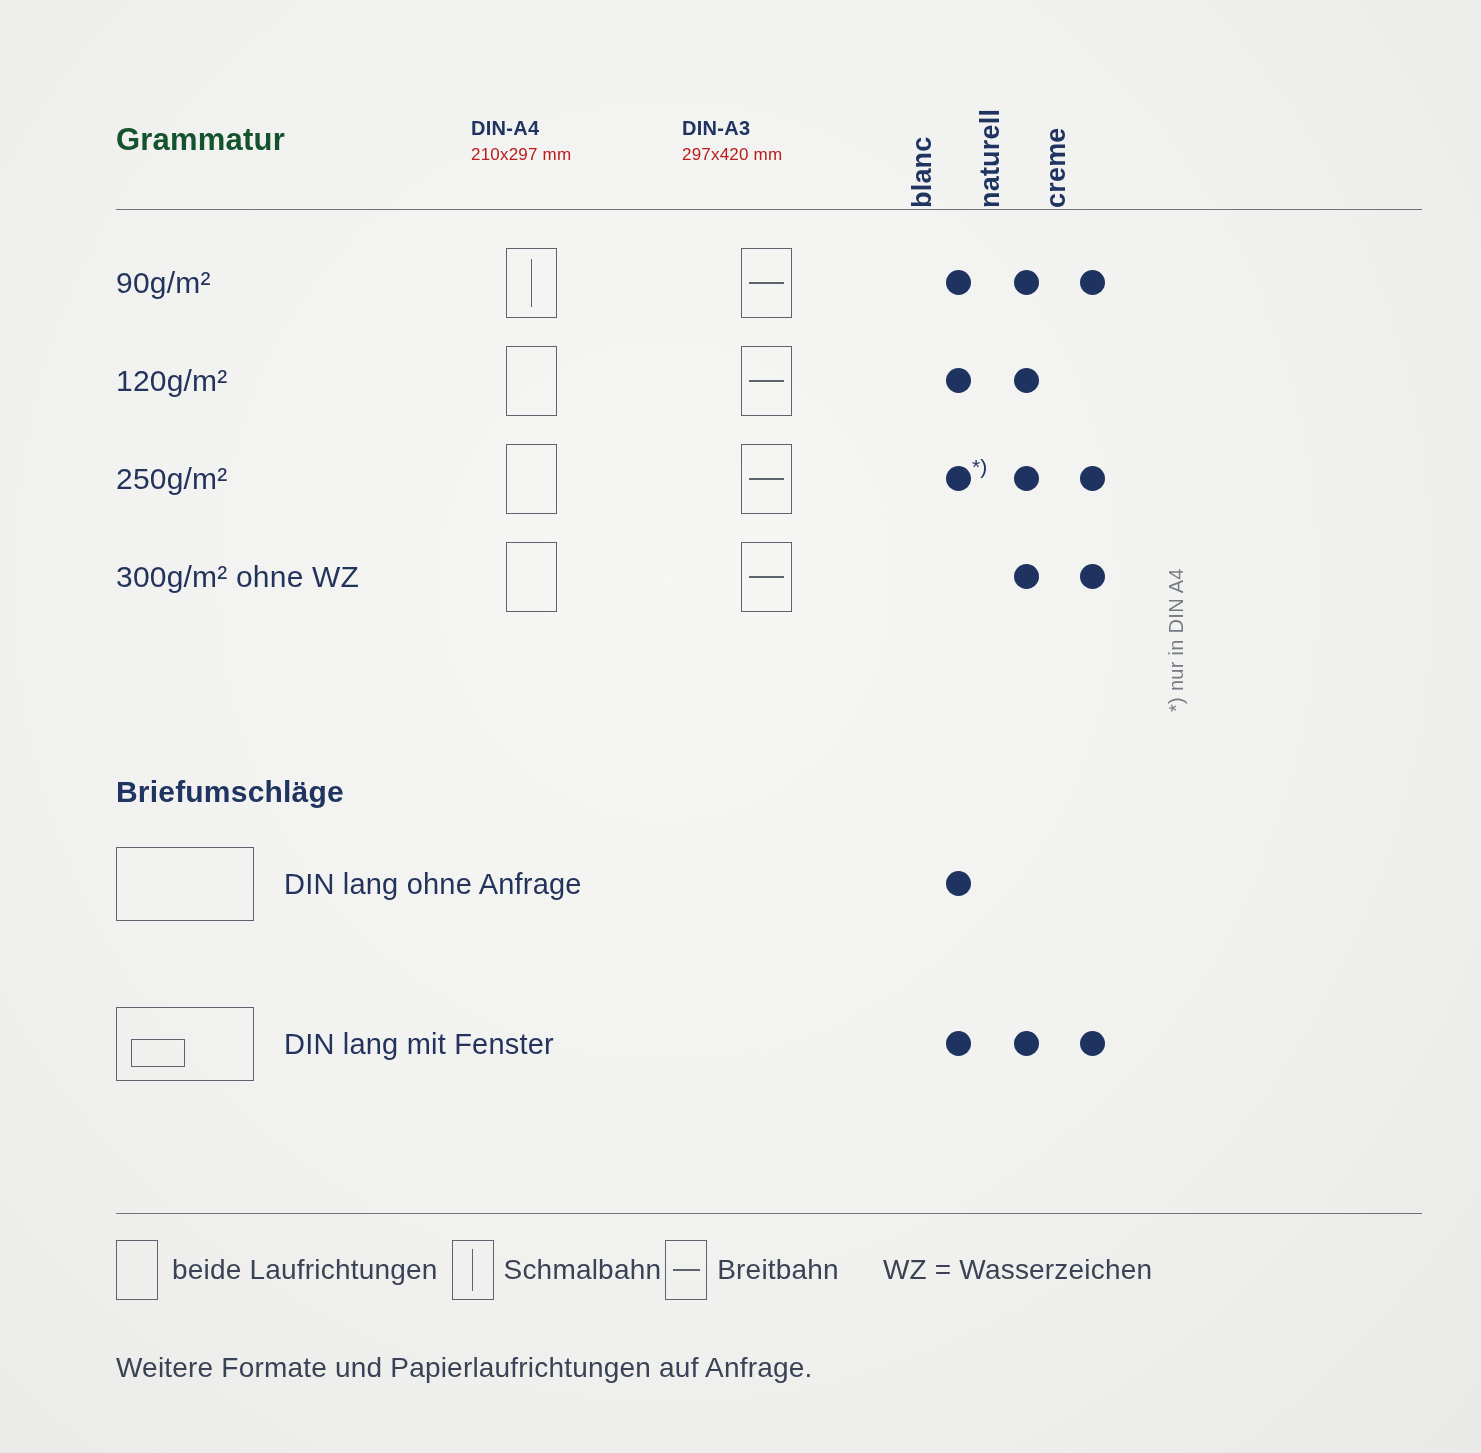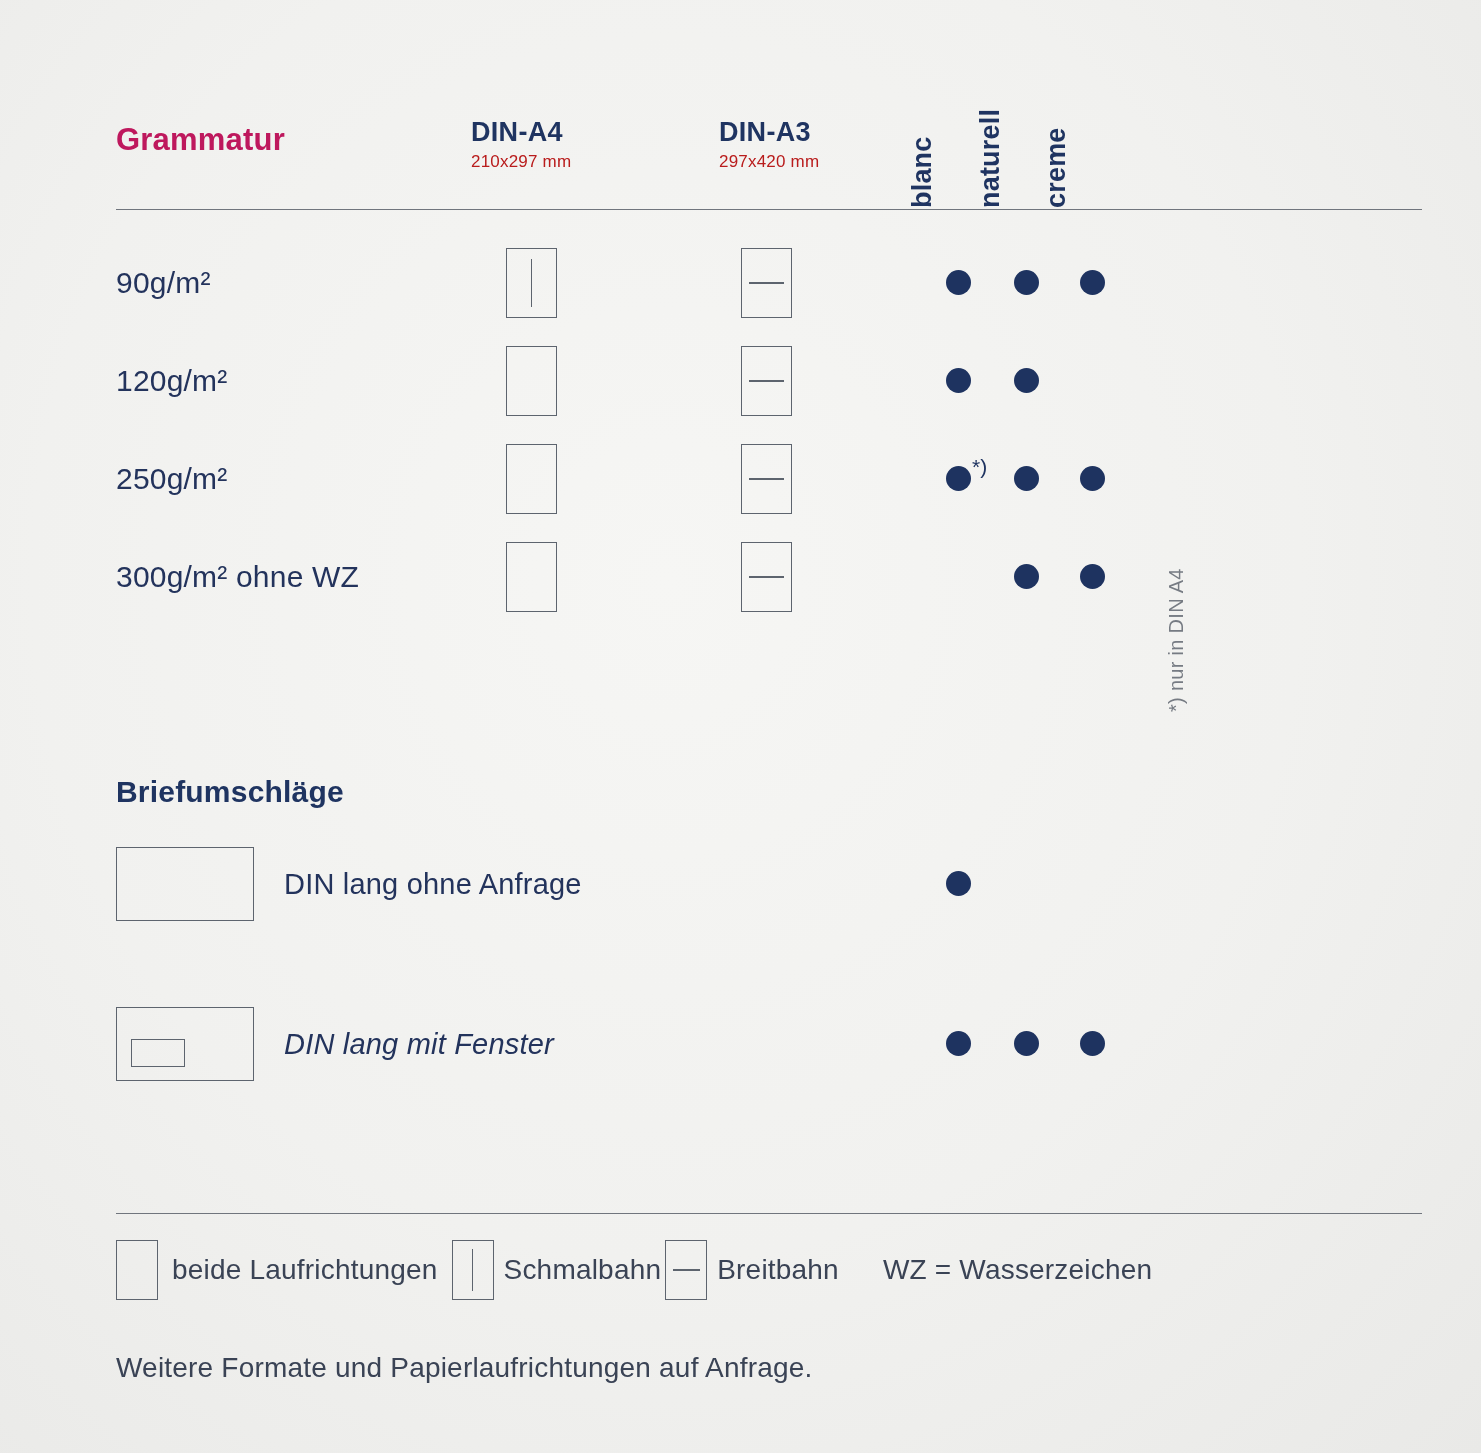--- a/index.html
+++ b/index.html
@@ -43,7 +43,7 @@
     font-size: 31px;
     font-weight: bold;
     letter-spacing: 0.2px;
-    color: #be185d;
+    color: #14532d;
   }
   .col-head {
     position: absolute;

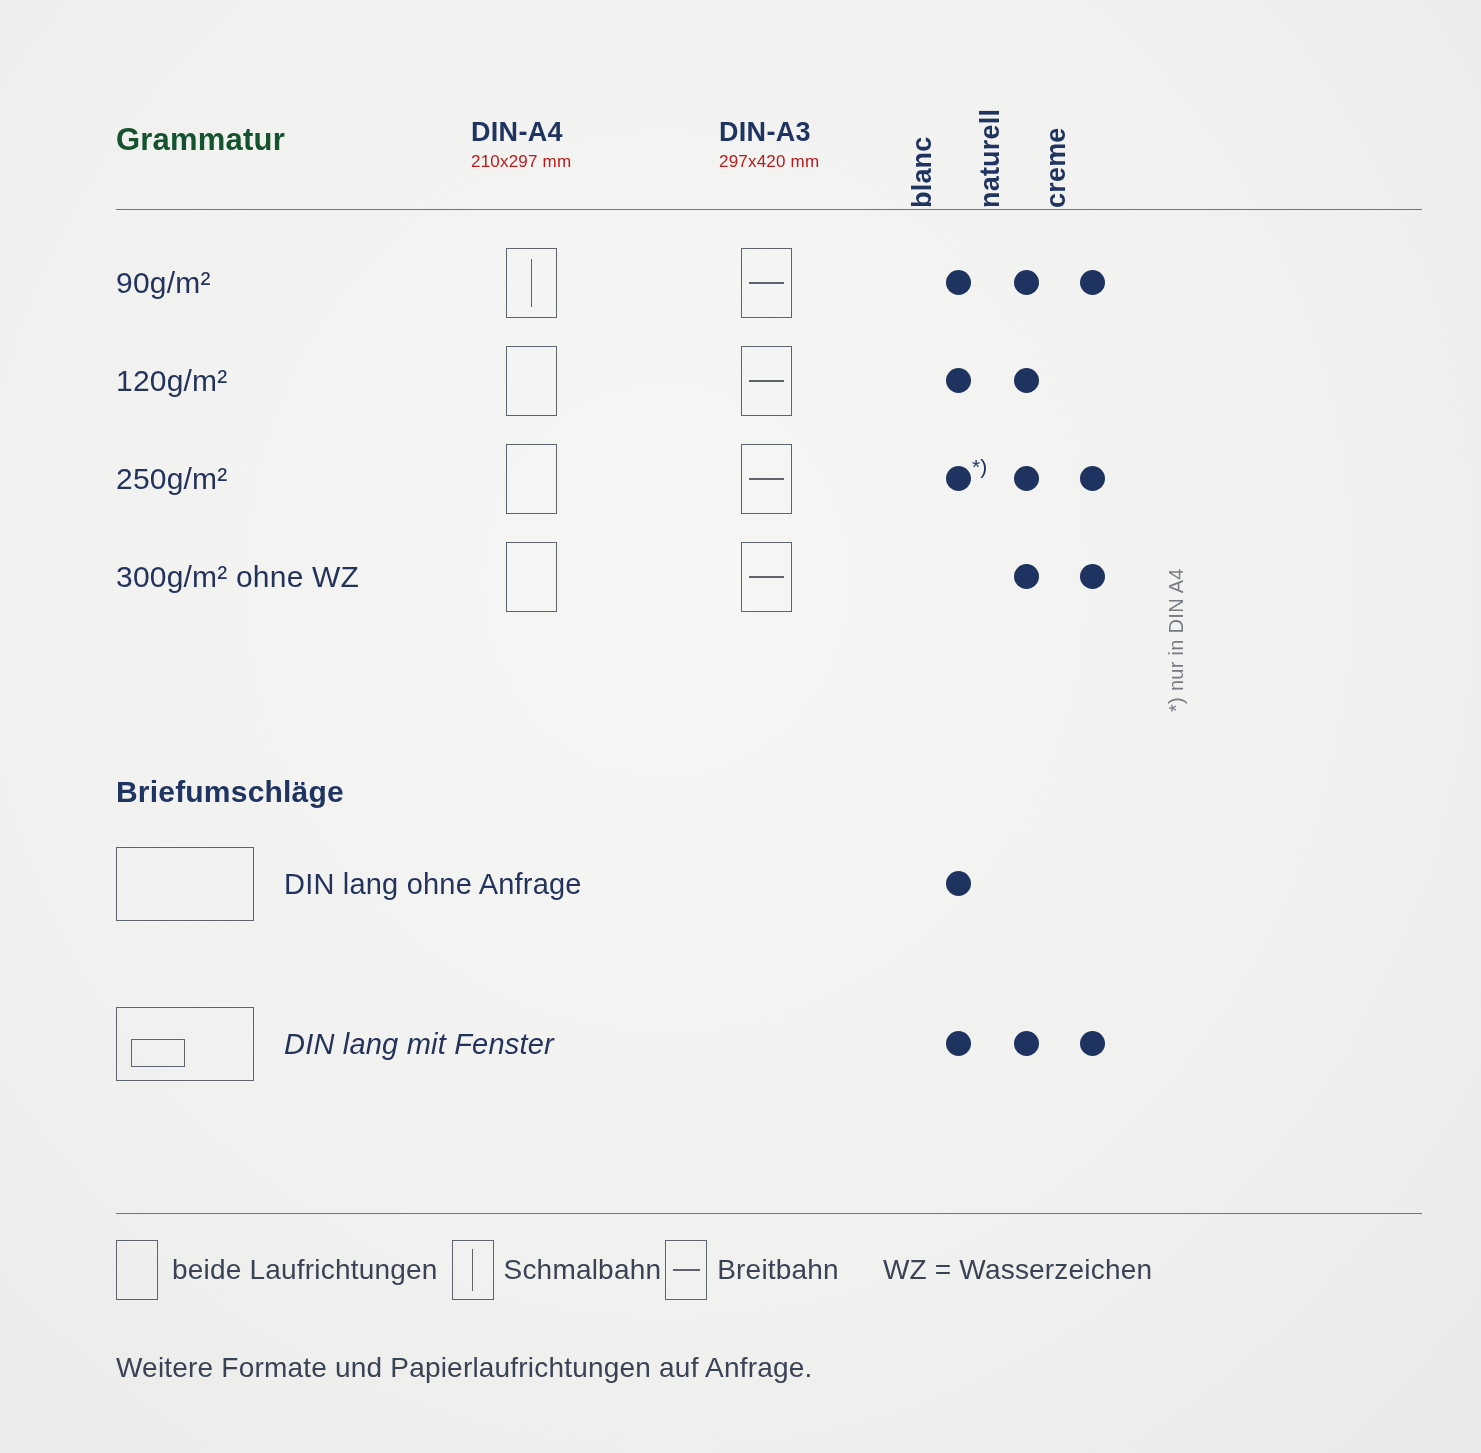--- a/index.html
+++ b/index.html
@@ -50,7 +50,7 @@
     top: 14px;
   }
   .col-head .ch-title {
-    font-size: 27px;
+    font-size: 20px;
     font-weight: bold;
     letter-spacing: 0.3px;
     color: #1f3461;

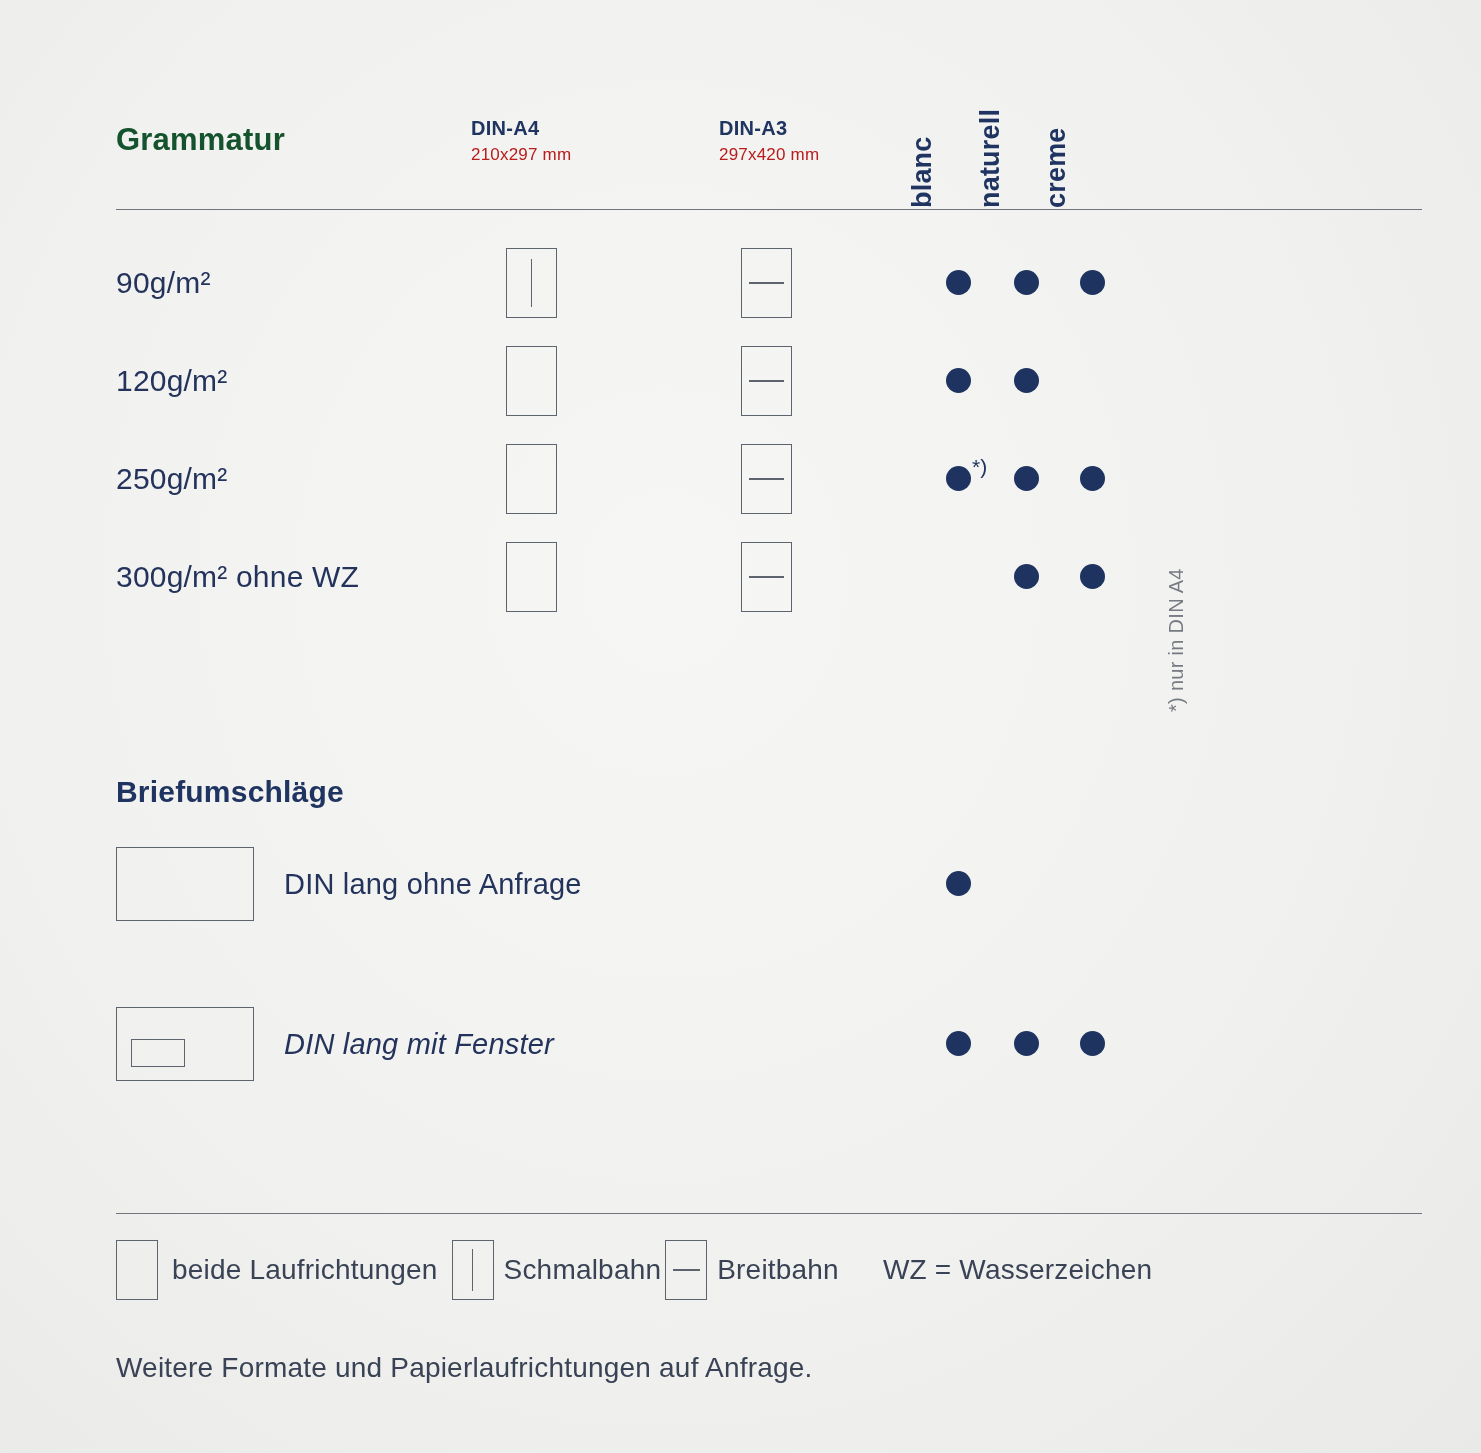--- a/index.html
+++ b/index.html
@@ -64,7 +64,7 @@
     letter-spacing: 0.2px;
   }
   .col-a4 { left: 355px; }
-  .col-a3 { left: 603px; }
+  .col-a3 { left: 566px; }
 
   
   .rot-head {

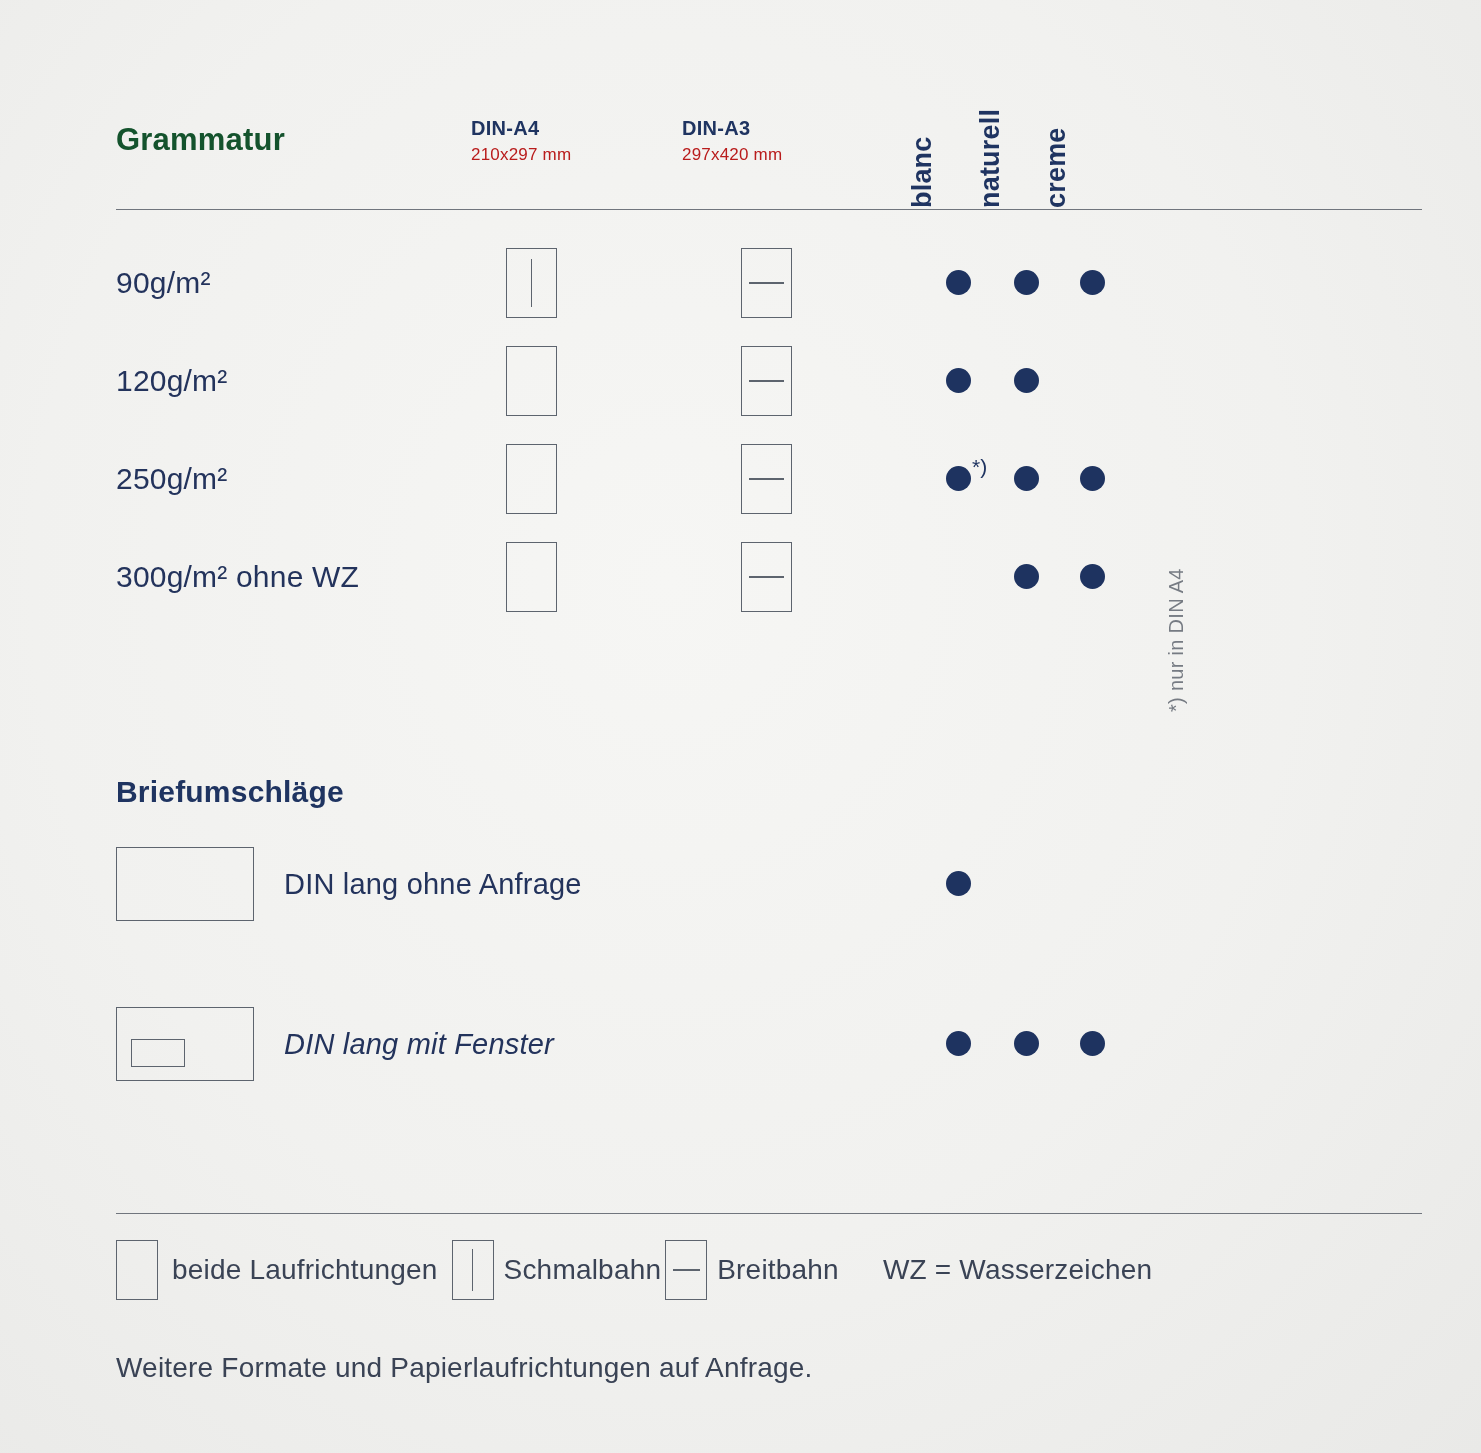--- a/index.html
+++ b/index.html
@@ -218,7 +218,7 @@
     height: 74px;
   }
   .env-row-1 { top: 847px; }
-  .env-row-2 { top: 1007px; font-style: italic; }
+  .env-row-2 { top: 1007px; }
 
   .env-box {
     position: absolute;

